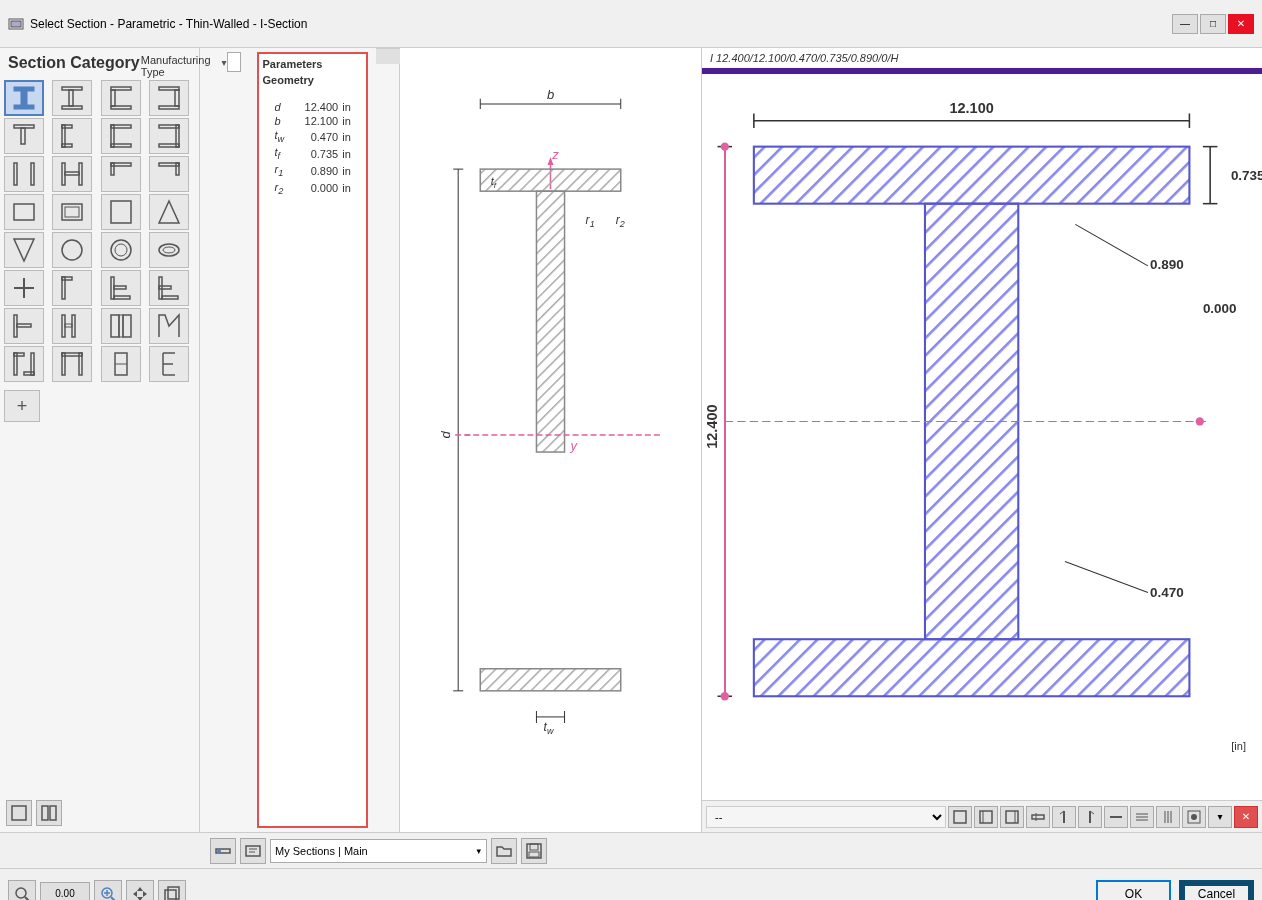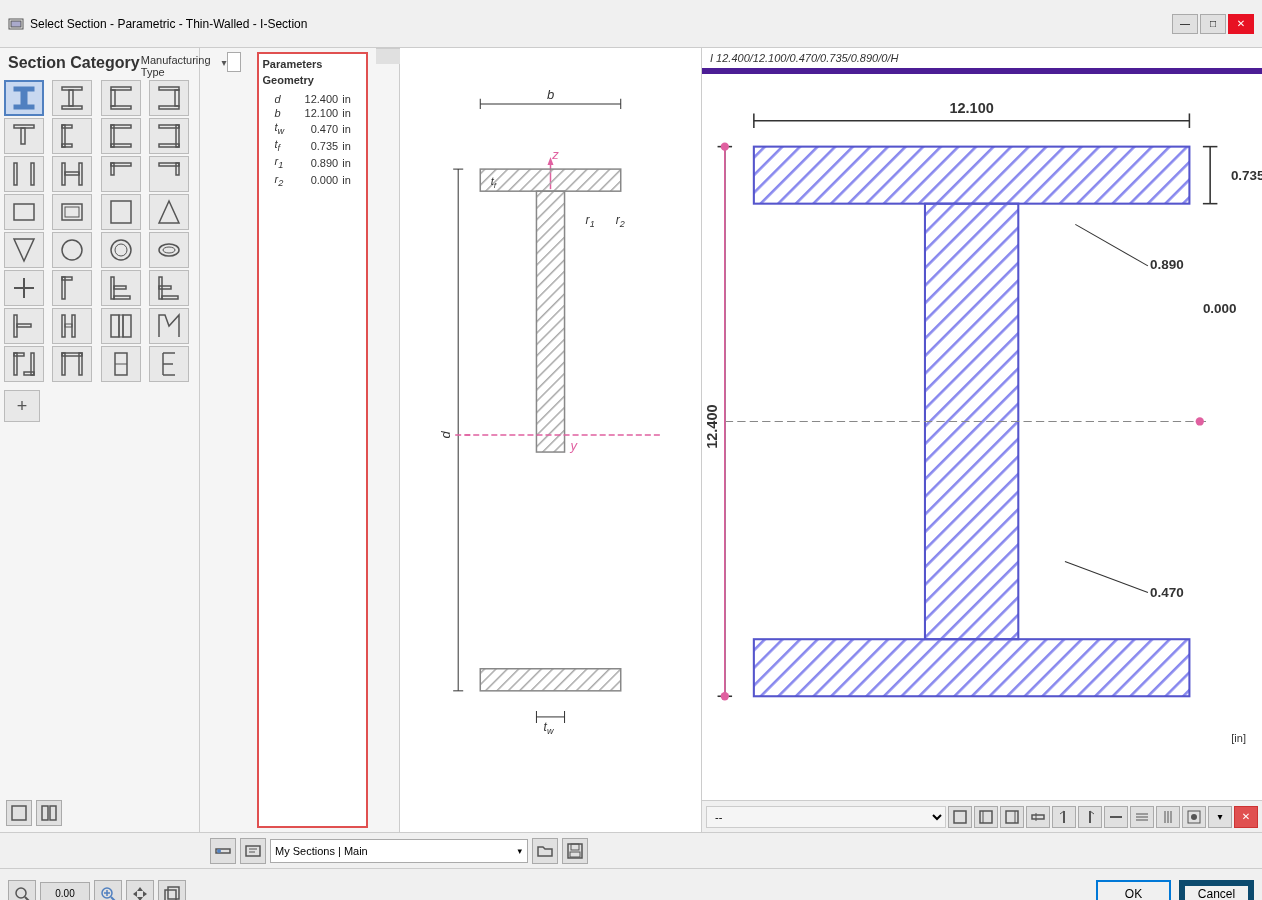--- a/index.html
+++ b/index.html
@@ -152,7 +152,7 @@
       font-size: 11px;
       font-weight: bold;
       color: #333;
-      margin-bottom: 6px;
+      margin-bottom: 14px;
     }
     
     .param-row {

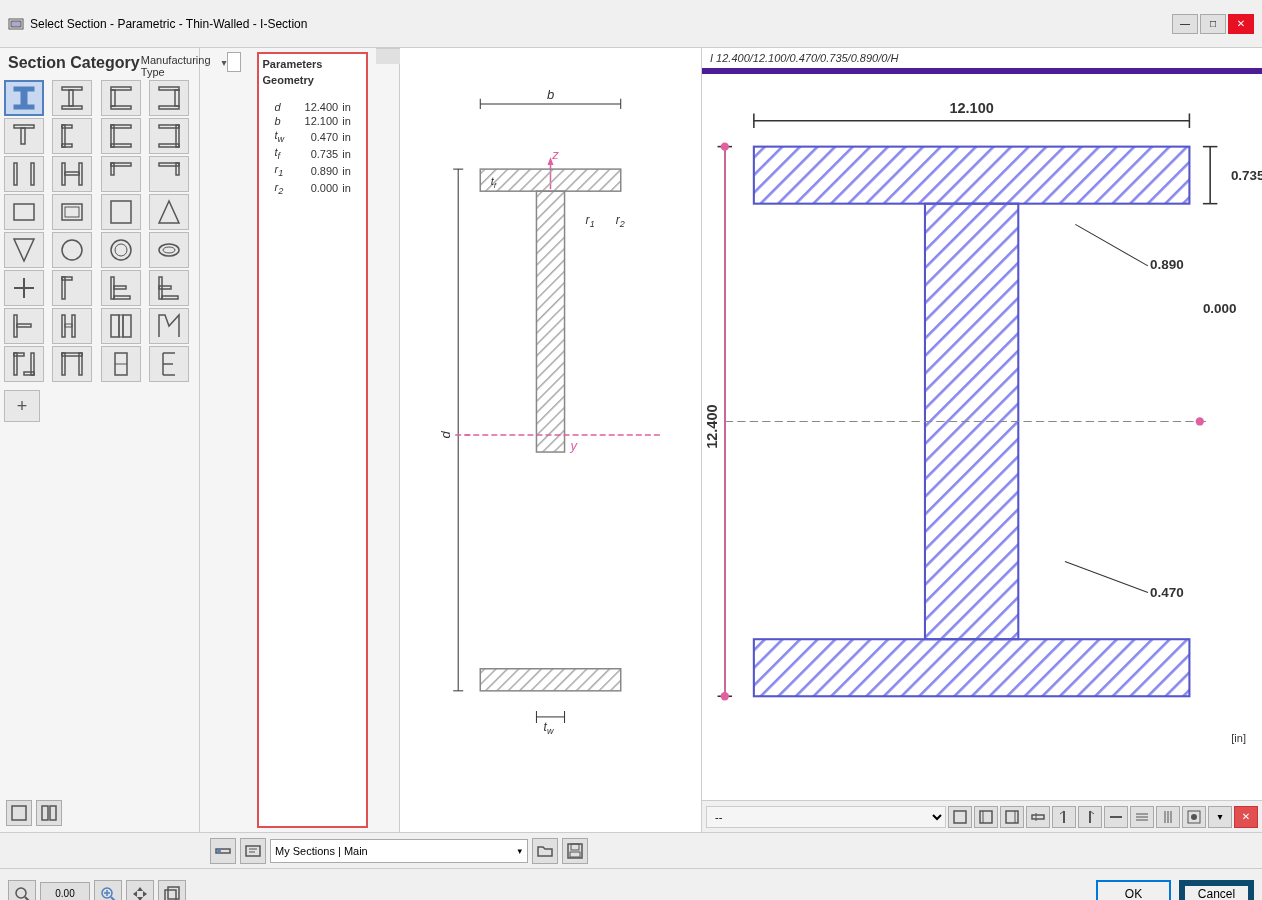--- a/index.html
+++ b/index.html
@@ -240,7 +240,7 @@
     
     .unit-label {
       position: absolute;
-      bottom: 56px;
+      bottom: 48px;
       right: 16px;
       font-size: 11px;
       color: #333;

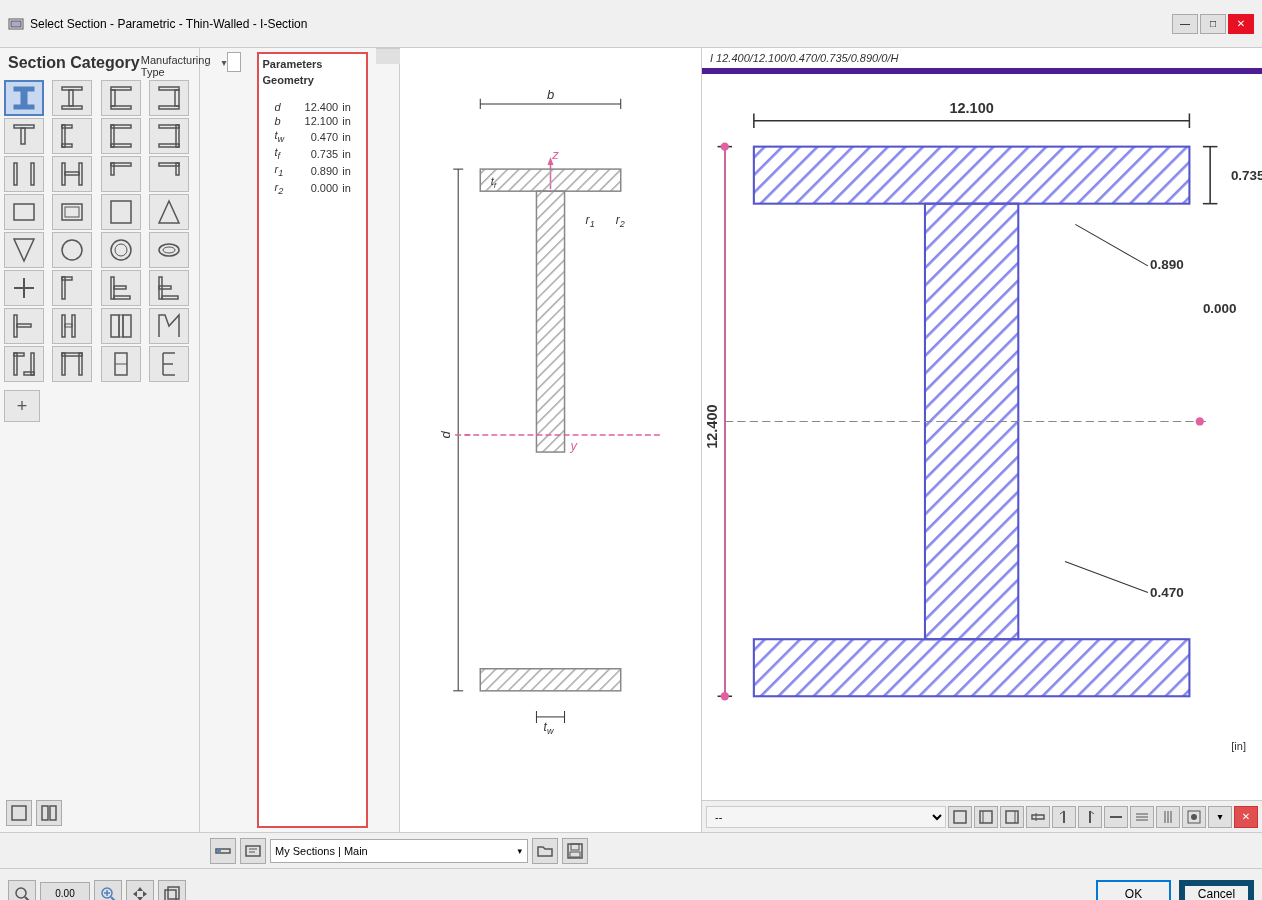--- a/index.html
+++ b/index.html
@@ -868,7 +868,7 @@
           </svg>
       </button>
 
-      <div style="position:relative; width:258px;">
+      <div style="position:relative; width:217px;">
         <select class="section-select">
           <option>My Sections | Main</option>
         </select>

